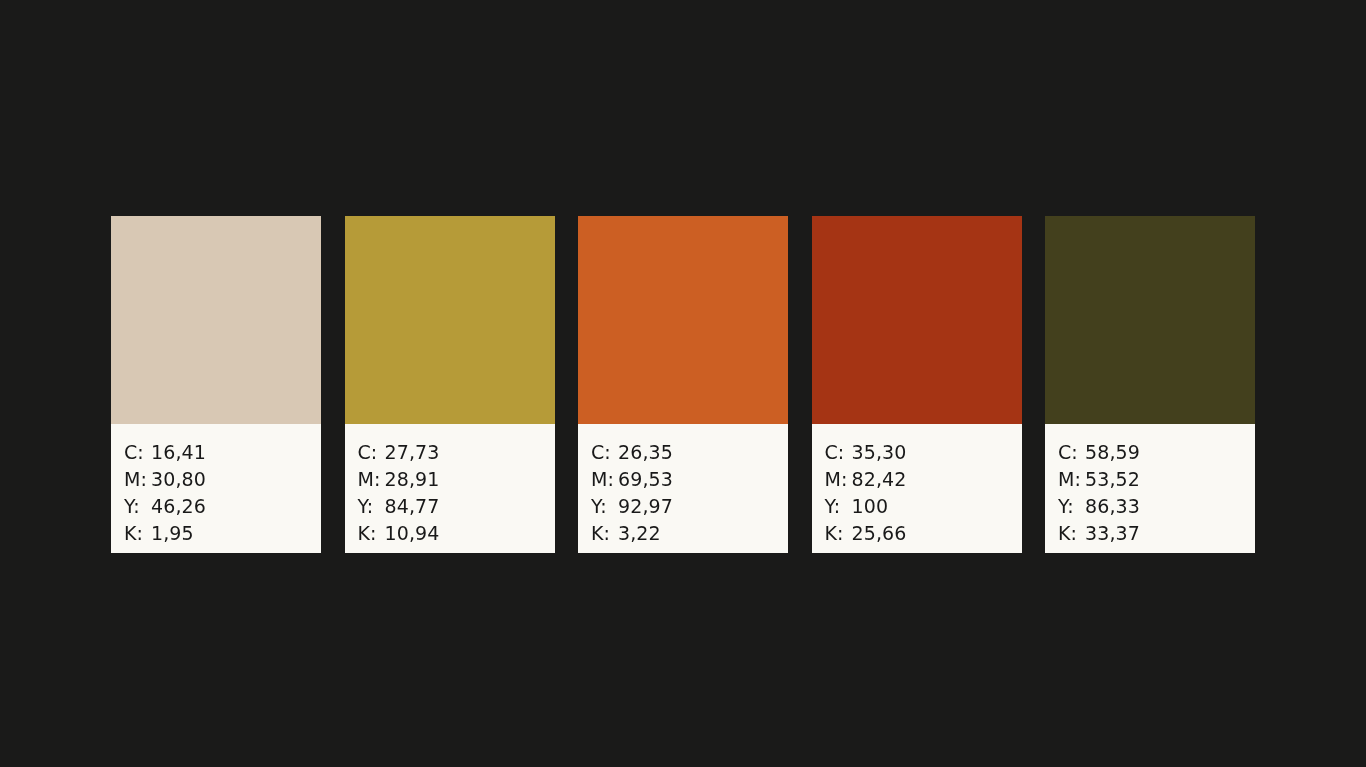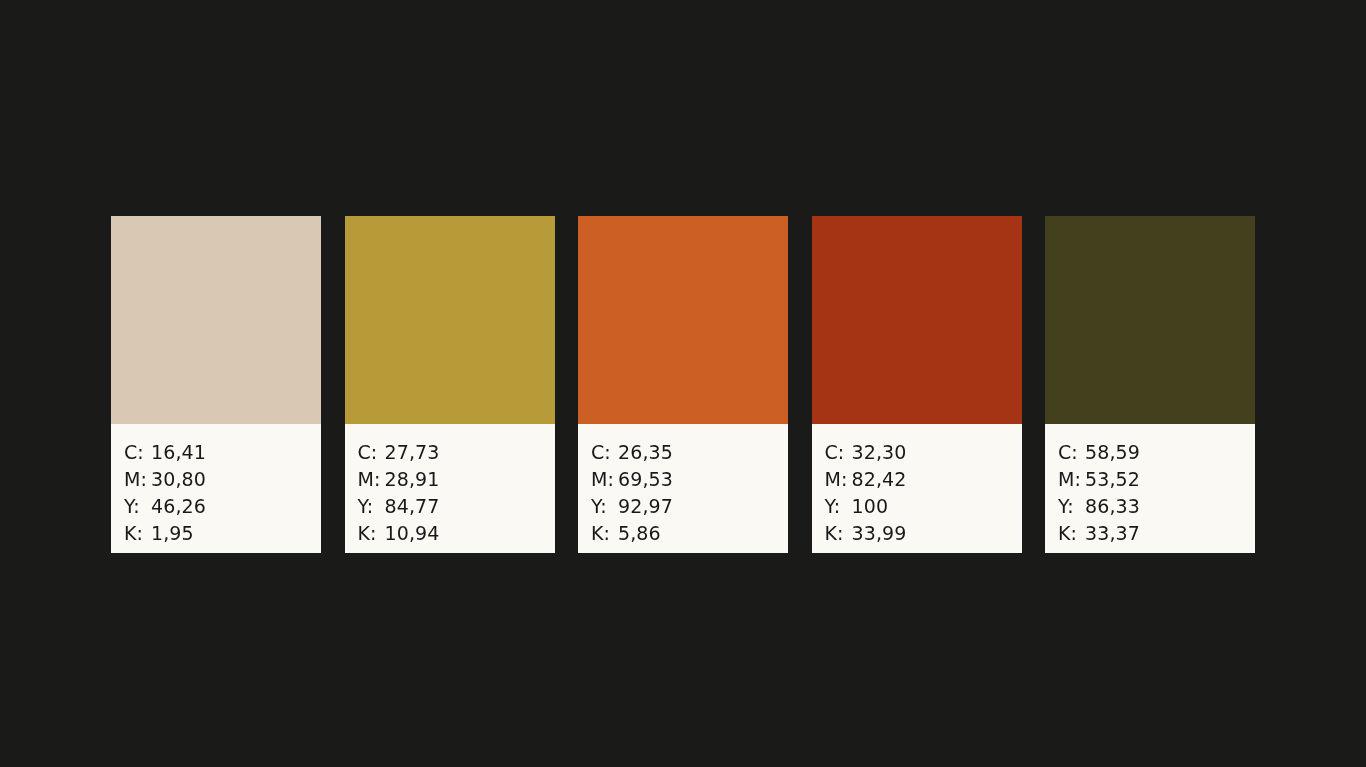--- a/index.html
+++ b/index.html
@@ -144,7 +144,7 @@
       <div class="swatch-info">
         <div class="cmyk-line">
           <span class="cmyk-key">C:</span>
-          <span class="cmyk-val">32,30</span>
+          <span class="cmyk-val">35,30</span>
         </div>
         <div class="cmyk-line">
           <span class="cmyk-key">M:</span>

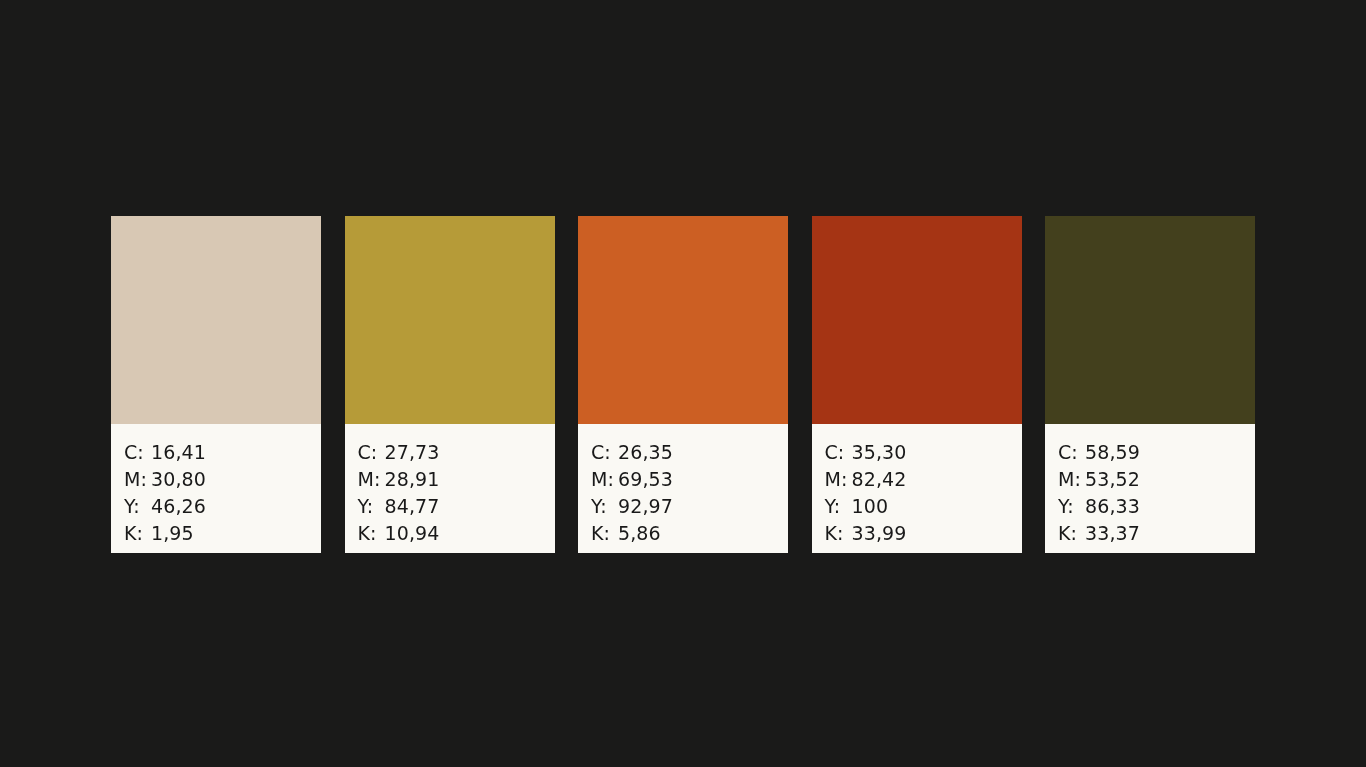--- a/index.html
+++ b/index.html
@@ -135,7 +135,7 @@
         </div>
         <div class="cmyk-line">
           <span class="cmyk-key">K:</span>
-          <span class="cmyk-val">5,86</span>
+          <span class="cmyk-val">3,22</span>
         </div>
       </div>
     </div>

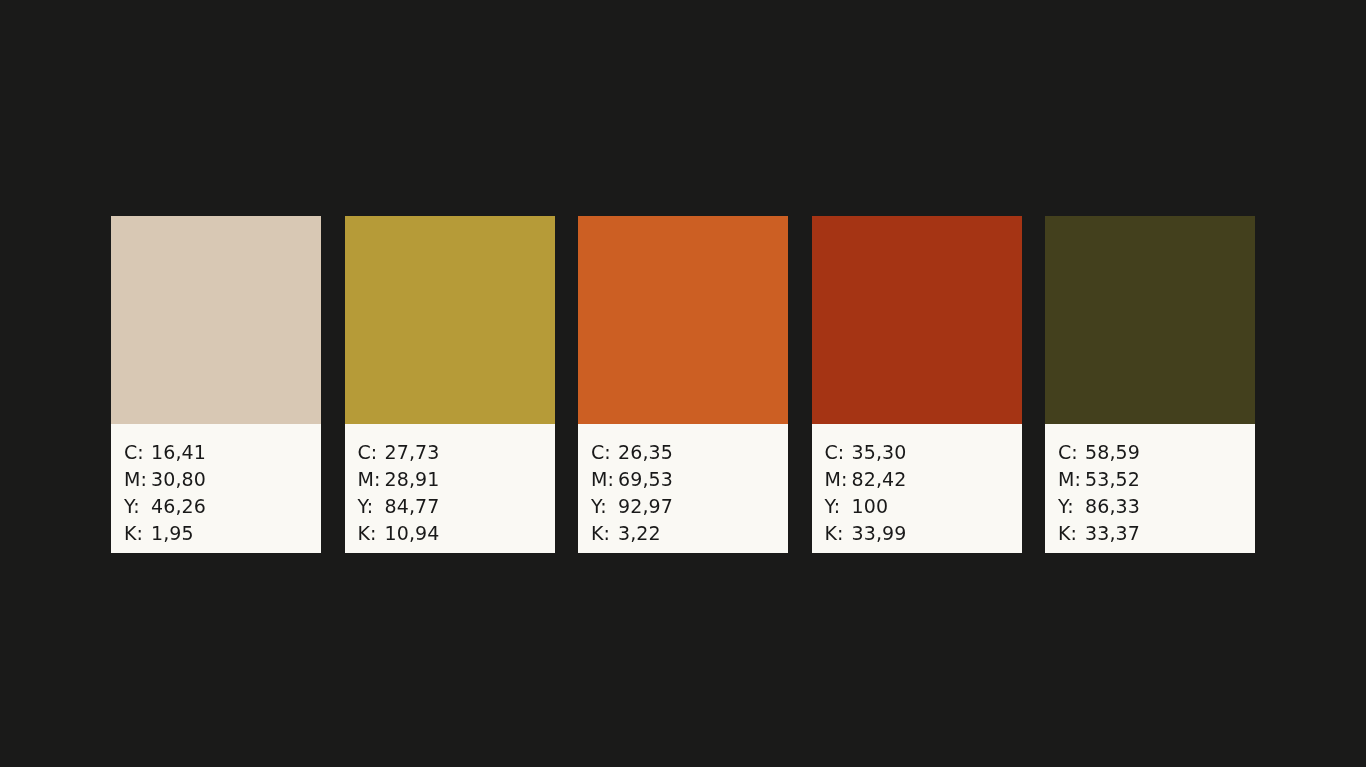--- a/index.html
+++ b/index.html
@@ -156,7 +156,7 @@
         </div>
         <div class="cmyk-line">
           <span class="cmyk-key">K:</span>
-          <span class="cmyk-val">33,99</span>
+          <span class="cmyk-val">25,66</span>
         </div>
       </div>
     </div>

